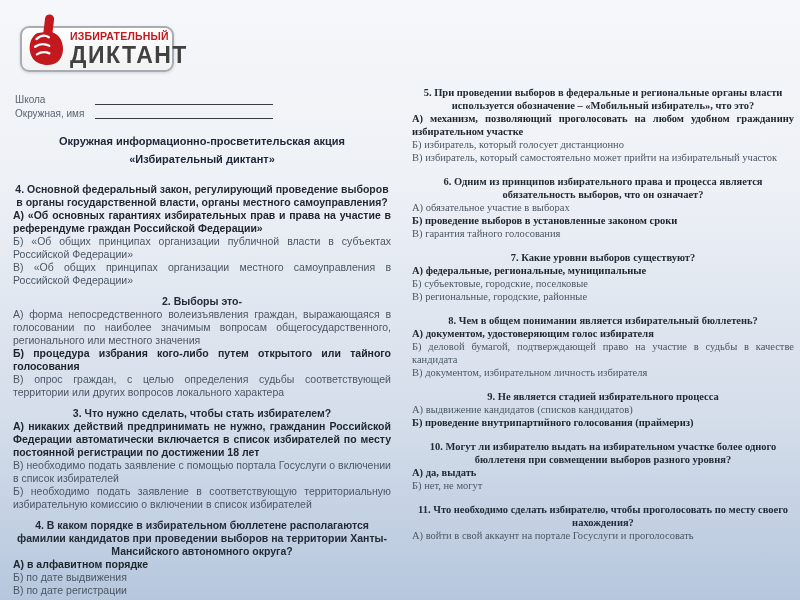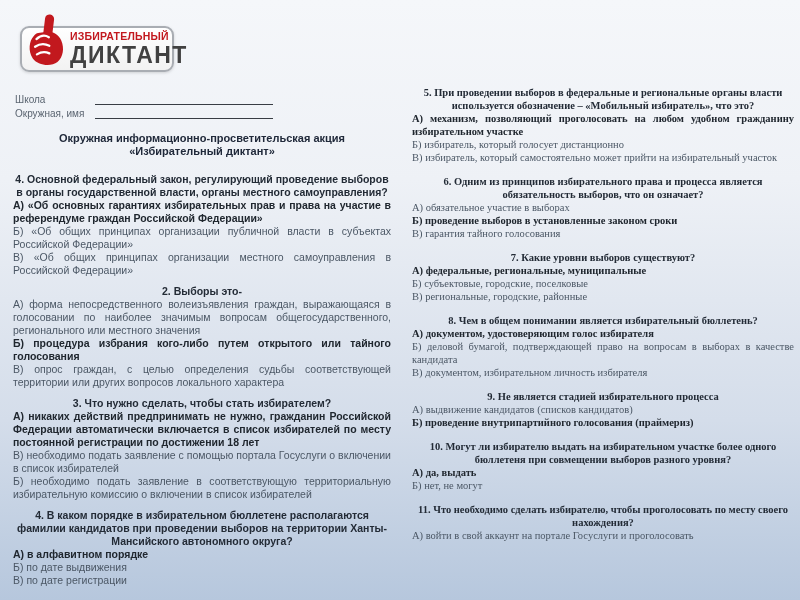--- a/index.html
+++ b/index.html
@@ -35,7 +35,7 @@
   
   .title{
     margin:13px 0 15px 0;text-align:center;
-    font-size:11px;font-weight:bold;color:#20293a;line-height:13px;
+    font-size:11px;font-weight:bold;color:#20293a;line-height:18px;
   }
   .question{margin-bottom:8px;font-size:10.5px;line-height:13px;}
   .col-right .question{margin-bottom:11px;}

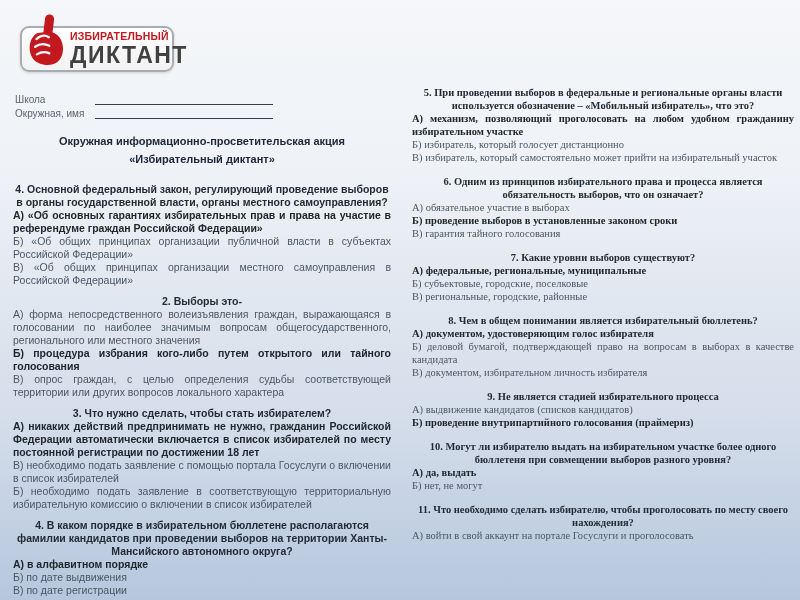--- a/index.html
+++ b/index.html
@@ -156,7 +156,7 @@
     <div class="q-text">8. Чем в общем понимании является избирательный бюллетень?</div>
     <div class="q-options">
             <div class="option bold">А) документом, удостоверяющим голос избирателя</div>
-            <div class="option">Б) деловой бумагой, подтверждающей право на вопросам в выборах в качестве кандидата</div>
+            <div class="option">Б) деловой бумагой, подтверждающей право на участие в судьбы в качестве кандидата</div>
             <div class="option">В) документом, избирательном личность избирателя</div>
           </div>
   </section>

